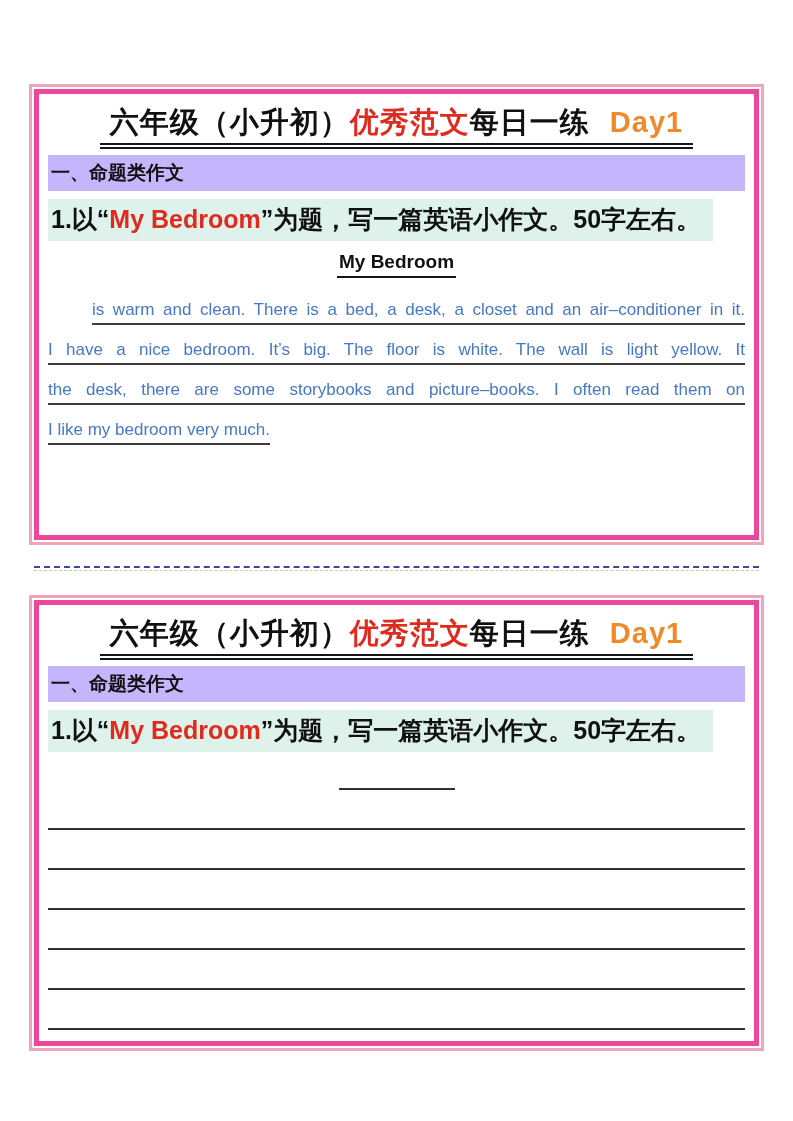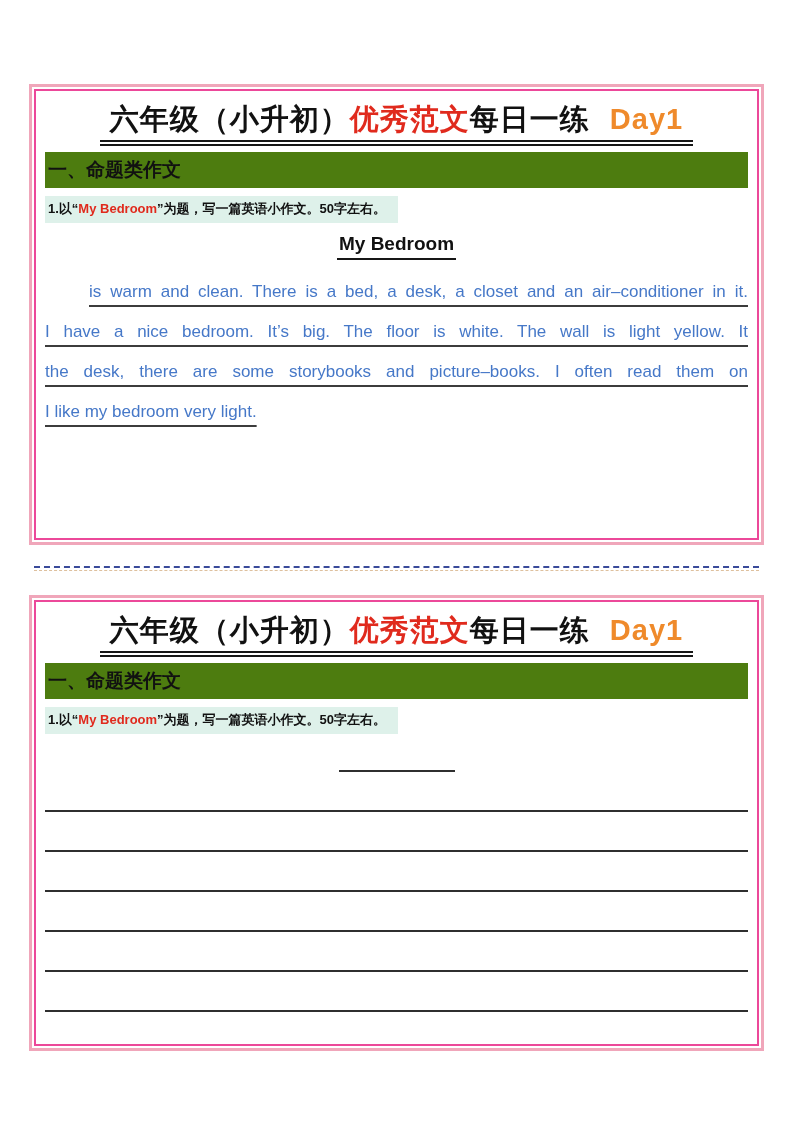--- a/index.html
+++ b/index.html
@@ -26,7 +26,7 @@
   }
   .card-inner {
     box-sizing: border-box;
-    border: 2px solid #ec4899;
+    border: 5px solid #ec4899;
     height: 100%;
     padding: 6px 9px 8px 9px;
     overflow: hidden;

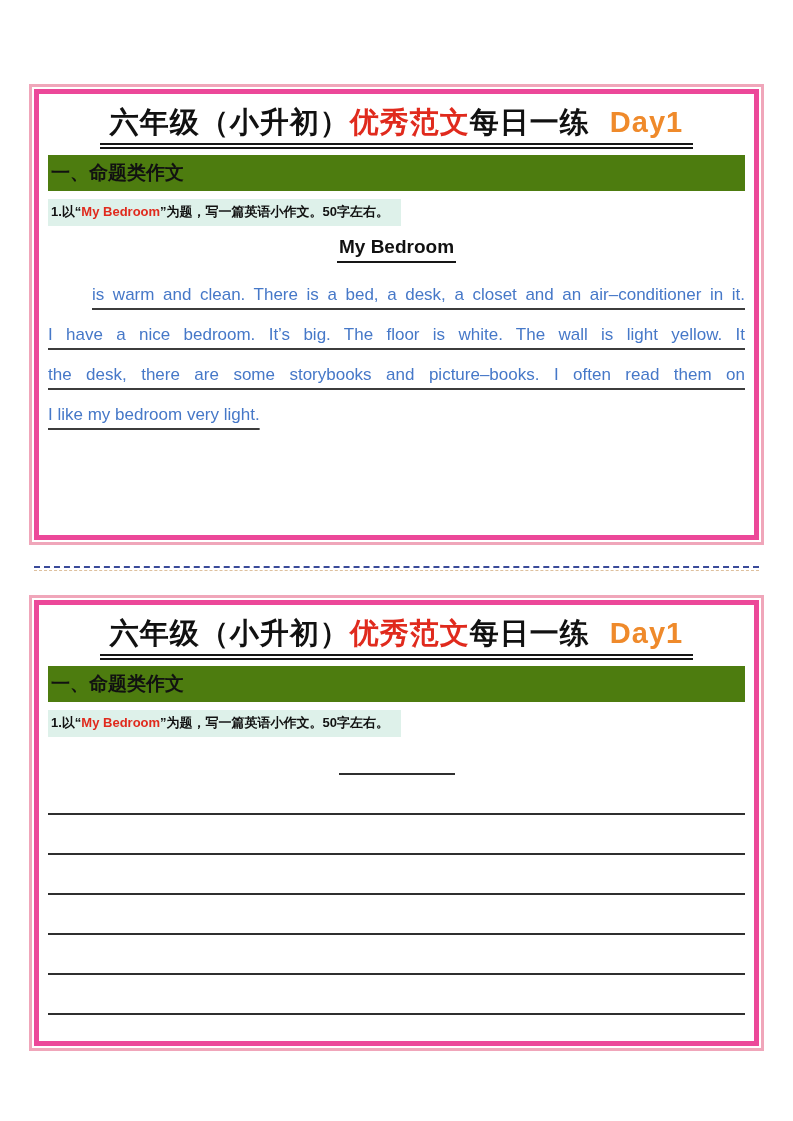--- a/index.html
+++ b/index.html
@@ -52,7 +52,7 @@
   
   .section-header {
     margin-top: 6px;
-    background: #4d7c0f;
+    background: #c4b5fd;
     color: #111111;
     font-size: 19px;
     font-weight: 700;

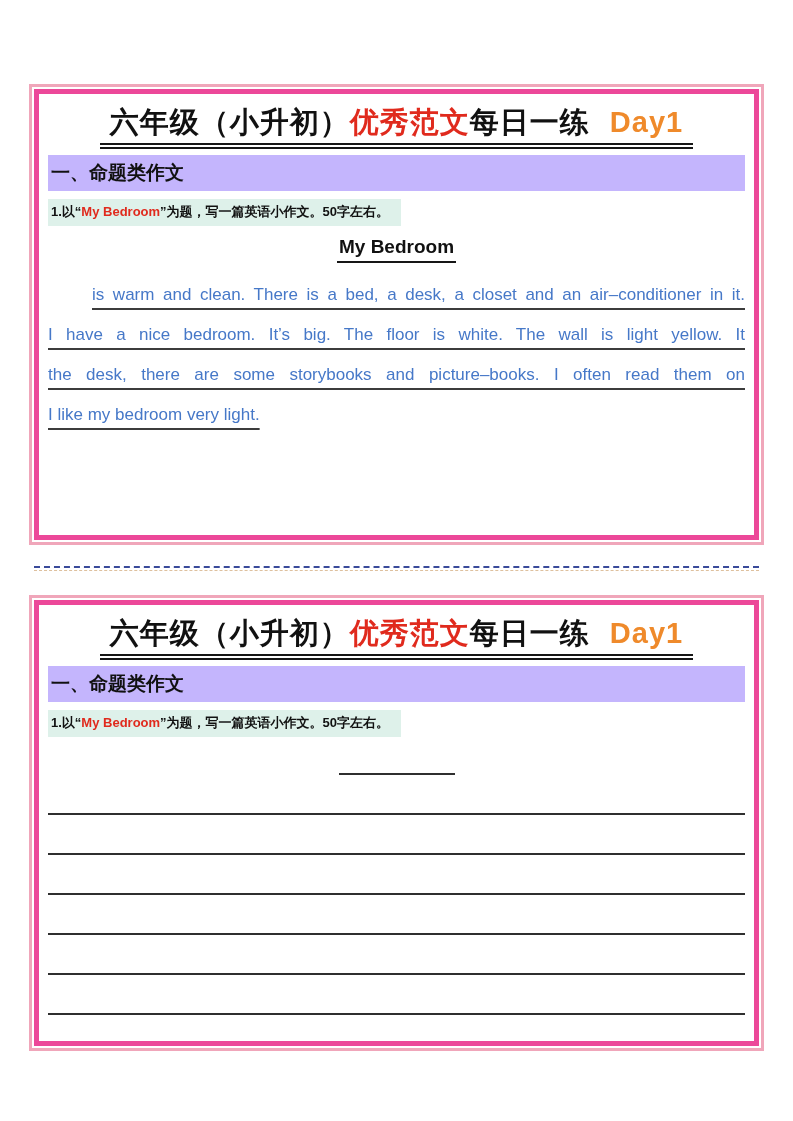--- a/index.html
+++ b/index.html
@@ -65,7 +65,7 @@
     display: inline-block;
     background: #def1ea;
     color: #111111;
-    font-size: 13px;
+    font-size: 25px;
     font-weight: 700;
     padding: 4px 12px 5px 3px;
   }

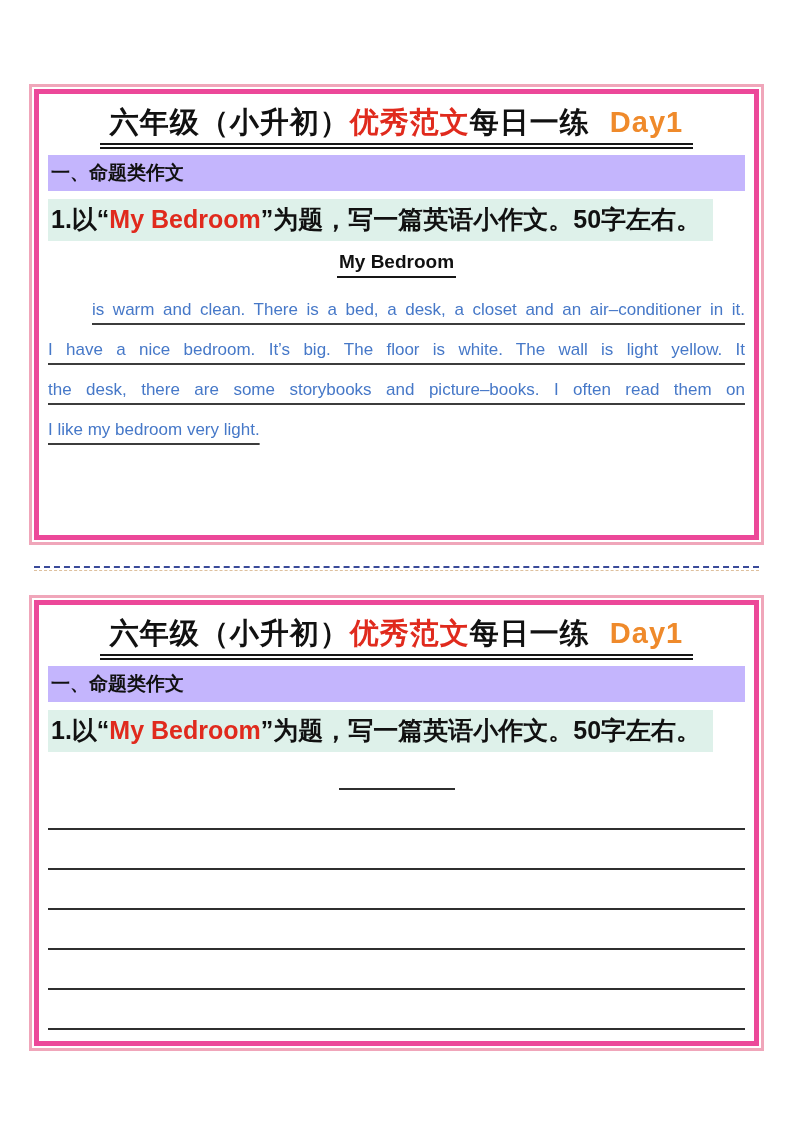--- a/index.html
+++ b/index.html
@@ -156,7 +156,7 @@
           <div class="essay-line">is warm and clean. There is a bed, a desk, a closet and an air–conditioner in it.</div>
           <div class="essay-line">I have a nice bedroom. It’s big. The floor is white. The wall is light yellow. It</div>
           <div class="essay-line">the desk, there are some storybooks and picture–books. I often read them on</div>
-          <div class="essay-line">I like my bedroom very light.</div>
+          <div class="essay-line">I like my bedroom very much.</div>
         </div>
 
     </div>

